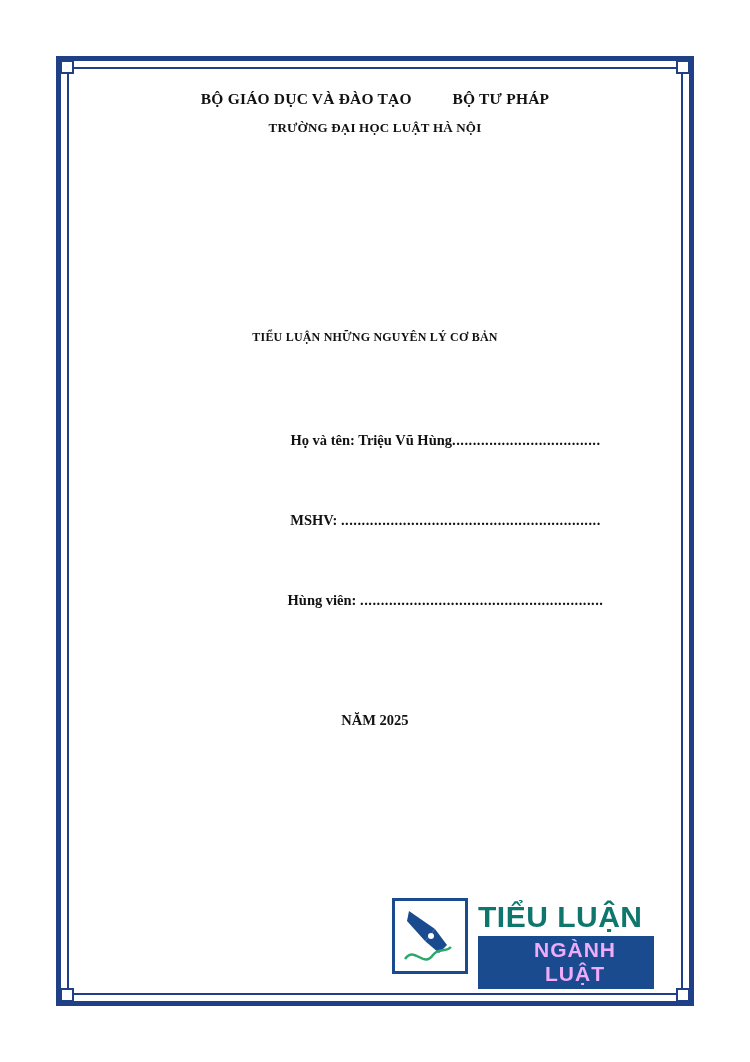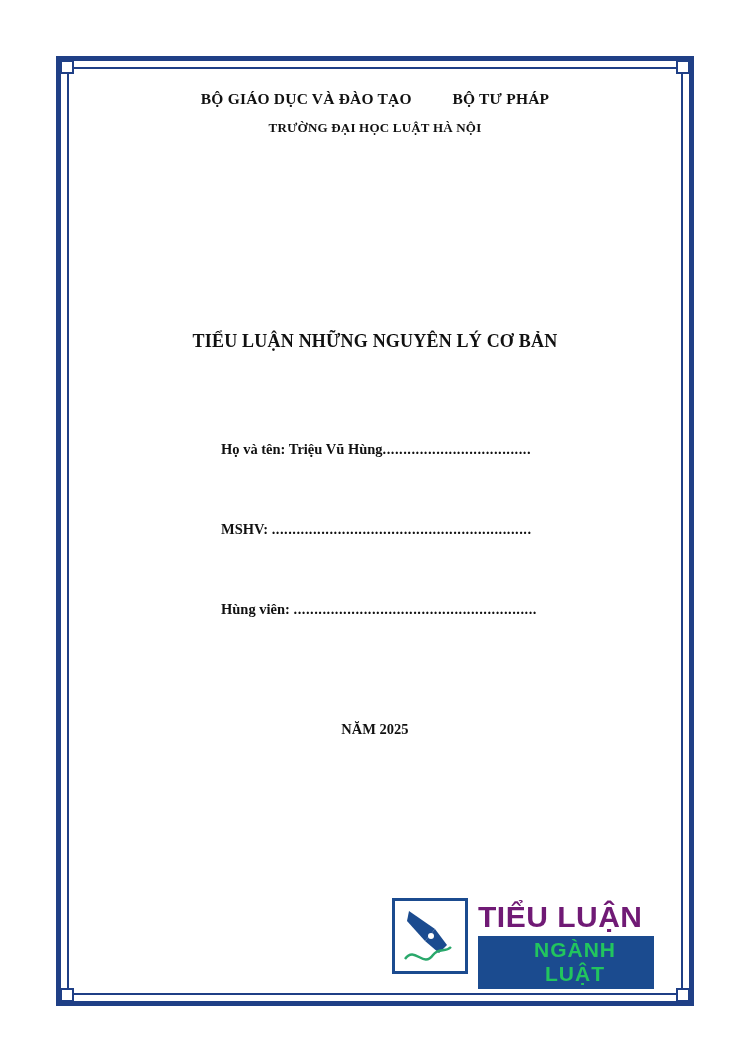--- a/index.html
+++ b/index.html
@@ -89,7 +89,7 @@
     margin-top: 192px;
   }
   .subject-line {
-    font-size: 18px;
+    font-size: 12px;
     font-weight: bold;
     line-height: 1.55;
     letter-spacing: 0.2px;

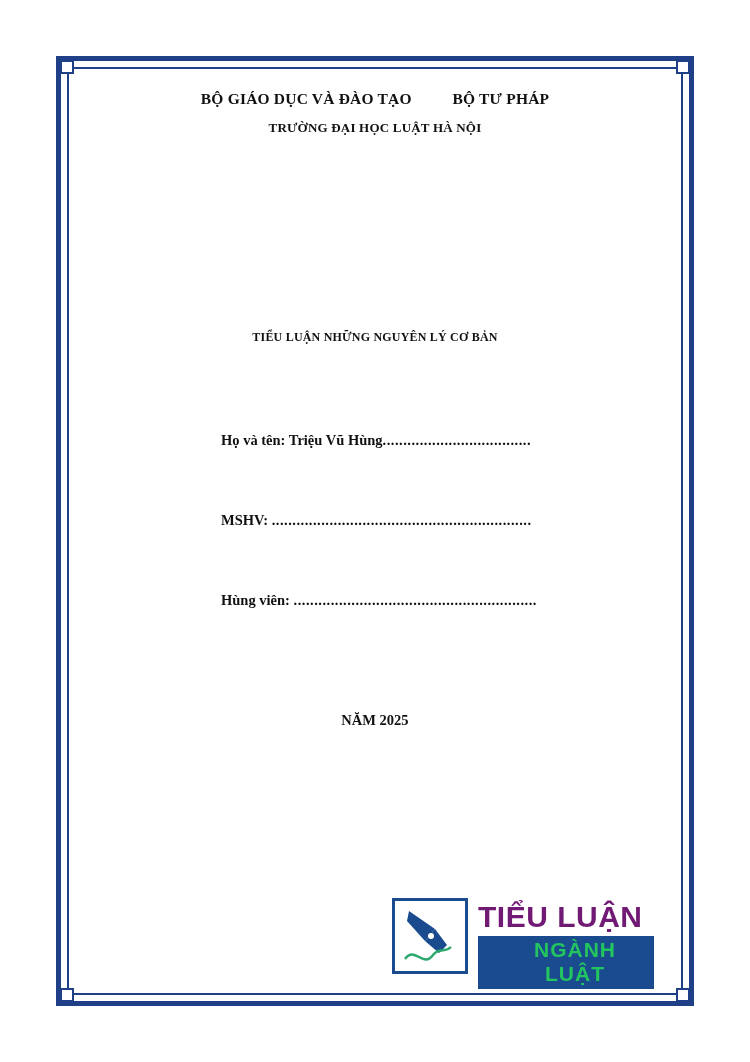--- a/index.html
+++ b/index.html
@@ -112,6 +112,7 @@
   .fields {
     margin-top: 62px;
     padding-left: 112px;
+    text-align: center;
   }
   .field-row {
     font-size: 14.5px;

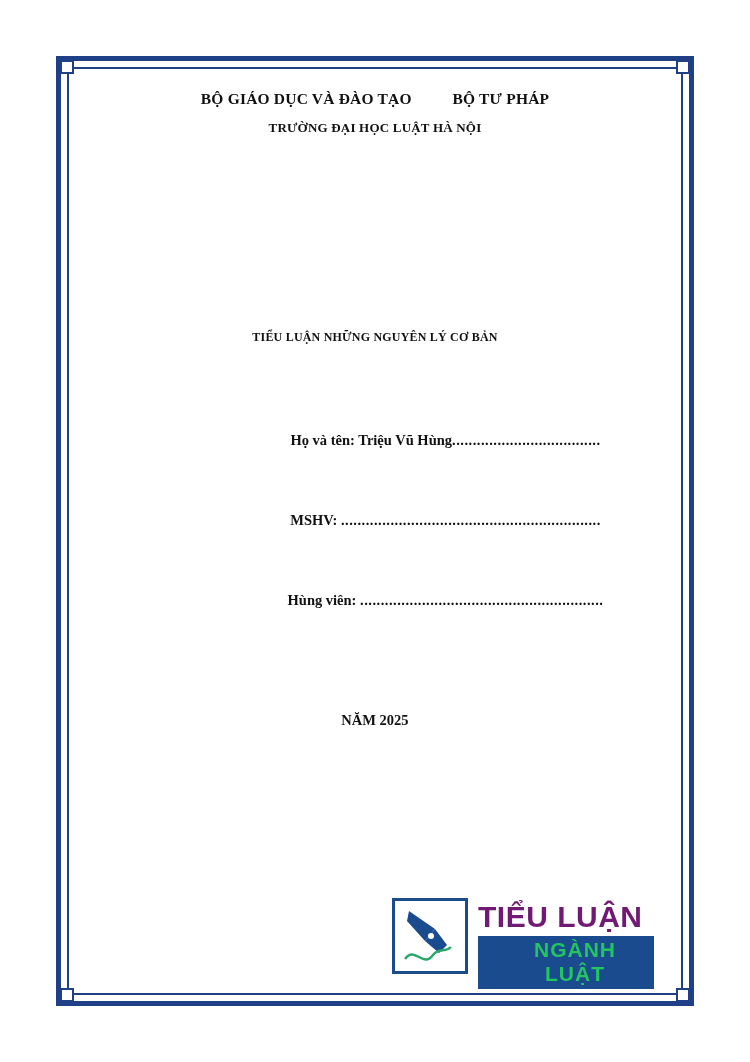--- a/index.html
+++ b/index.html
@@ -161,7 +161,7 @@
     font-family: "Liberation Sans", sans-serif;
     font-size: 30px;
     font-weight: bold;
-    color: #701a75;
+    color: #0f766e;
     letter-spacing: 0.5px;
     line-height: 1.1;
   }

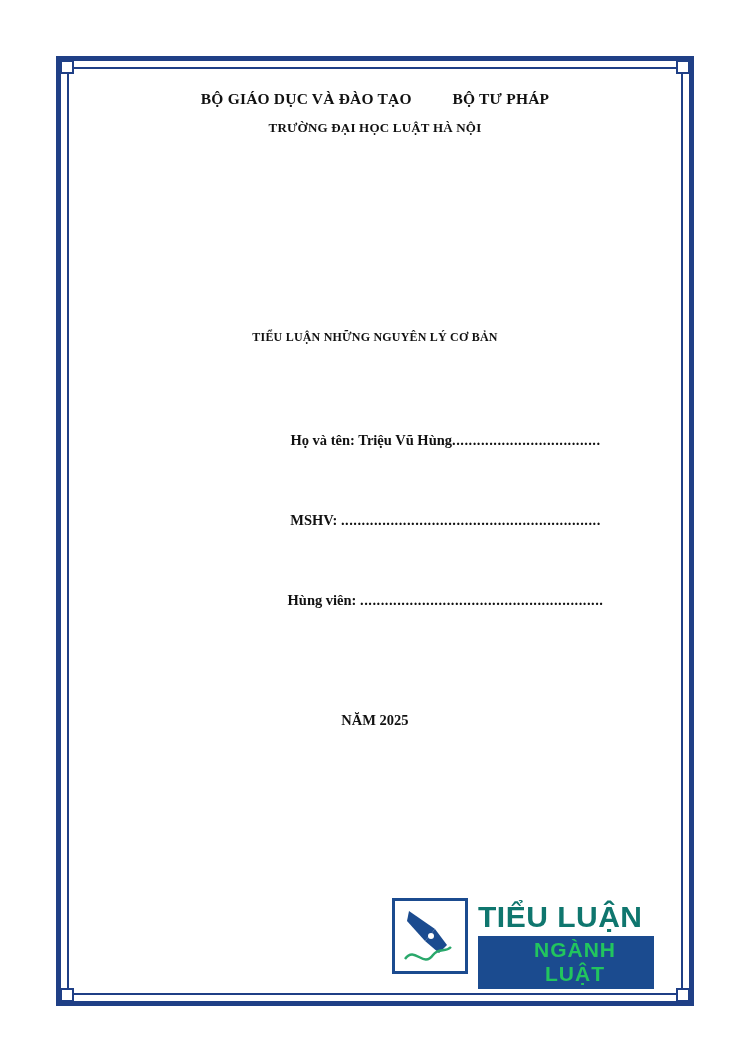--- a/index.html
+++ b/index.html
@@ -168,7 +168,7 @@
   .logo-text-bottom {
     margin-top: 3px;
     background: #1b4b8f;
-    color: #22c55e;
+    color: #f0abfc;
     font-family: "Liberation Sans", sans-serif;
     font-size: 21px;
     font-weight: bold;

